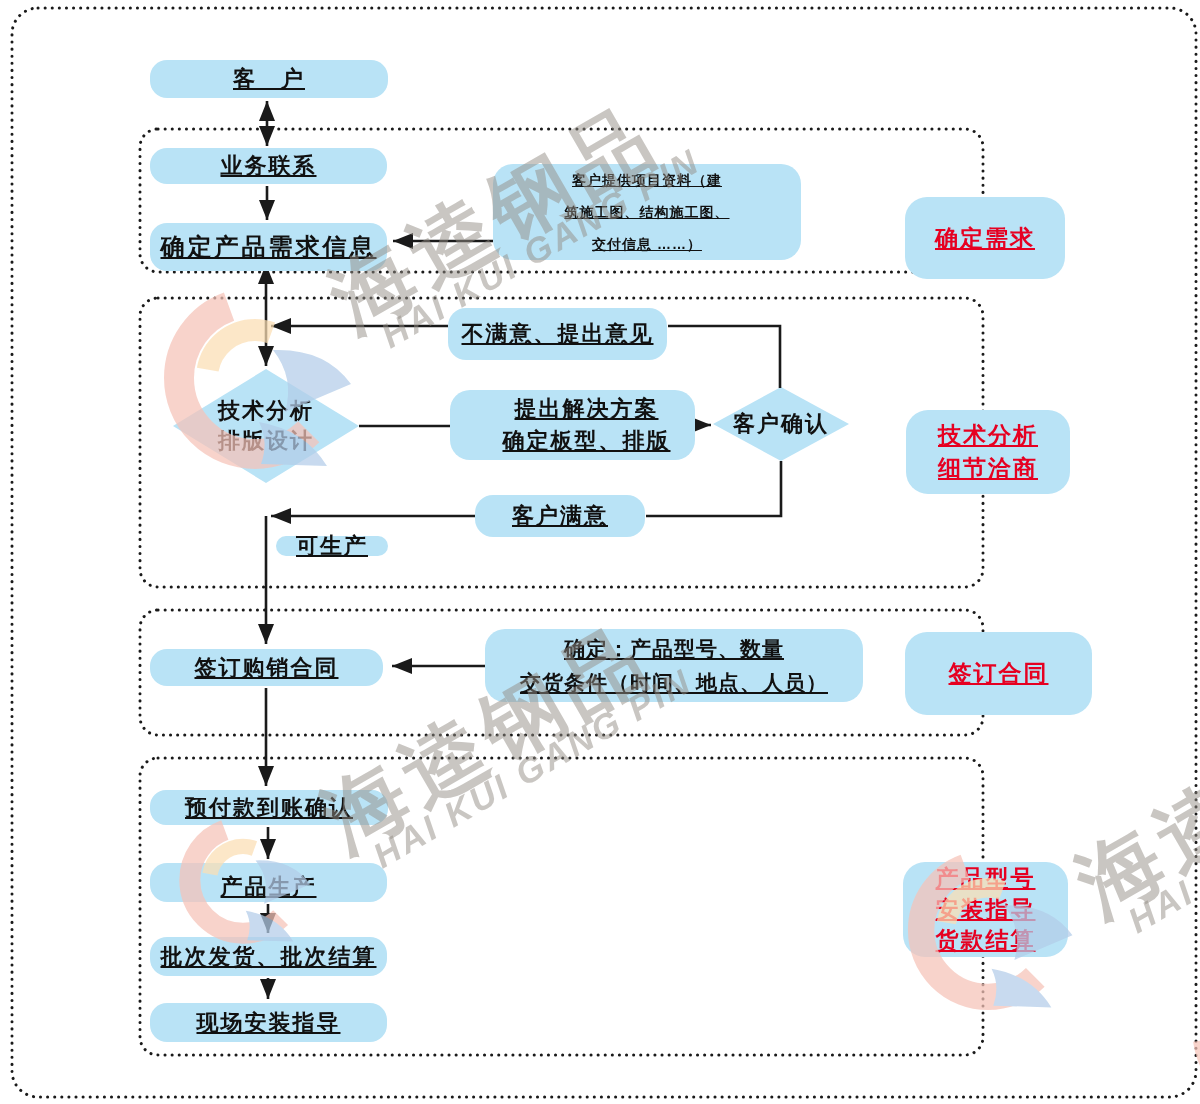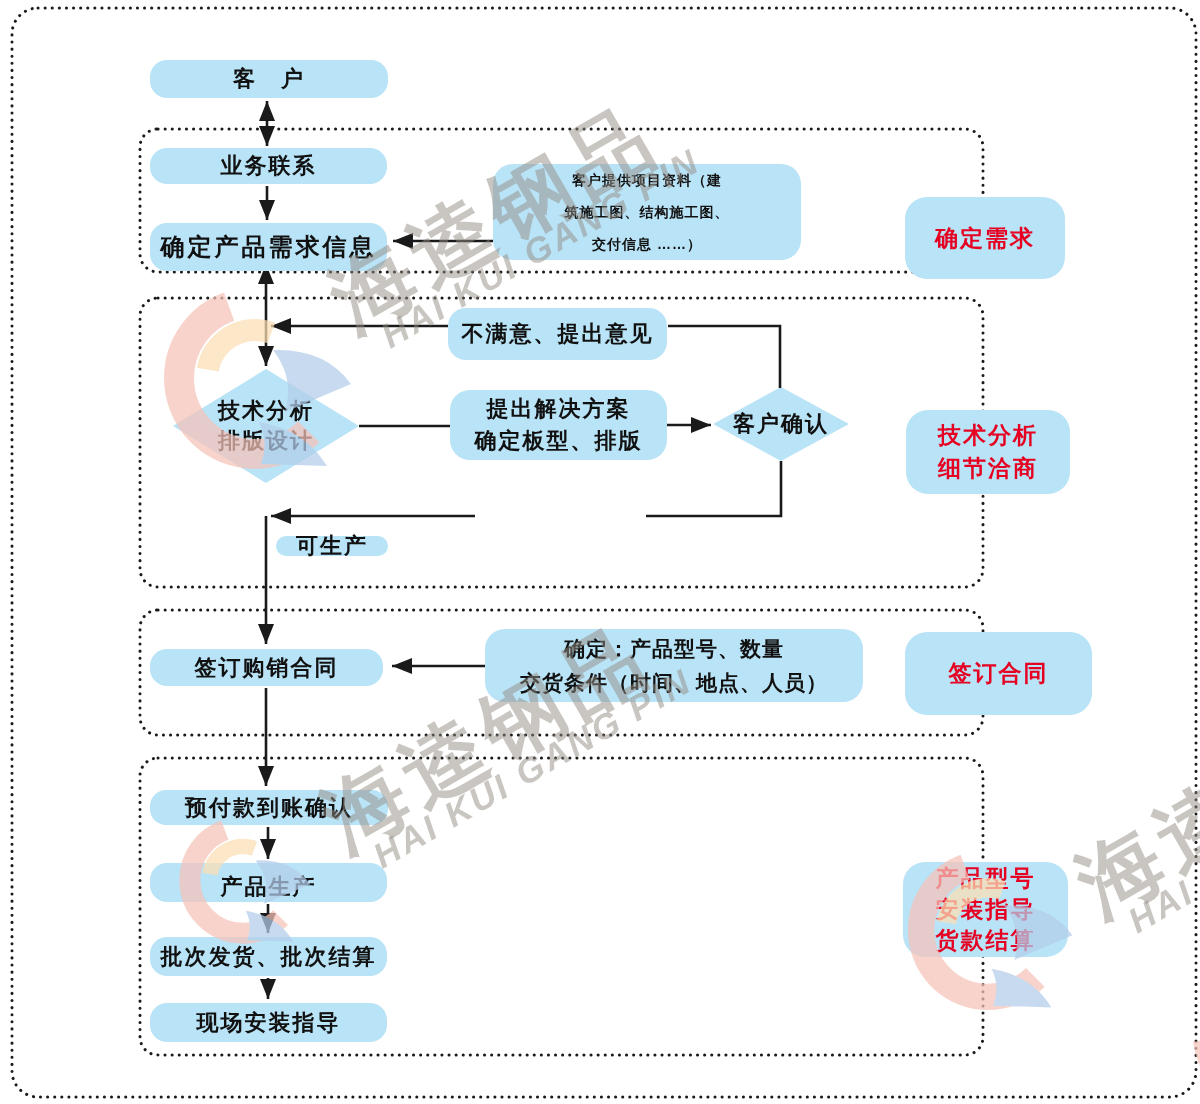--- a/index.html
+++ b/index.html
@@ -7,7 +7,7 @@
          font-family:"Liberation Sans",sans-serif;}
   #lines{position:absolute;left:0;top:0;z-index:1;}
   .node{position:absolute;z-index:2;background:#b9e3f6;display:flex;align-items:center;justify-content:center;
-        flex-direction:column;color:#111;font-size:22px;letter-spacing:2px;text-align:center;font-weight:bold;}
+        flex-direction:column;color:#111;font-size:22px;letter-spacing:2px;text-align:center;font-weight:bold;text-decoration:underline;}
   .node span{white-space:nowrap;}
   .red{color:#e60021;font-size:23px;}
   .dtext{position:absolute;z-index:2;display:flex;align-items:center;justify-content:center;flex-direction:column;

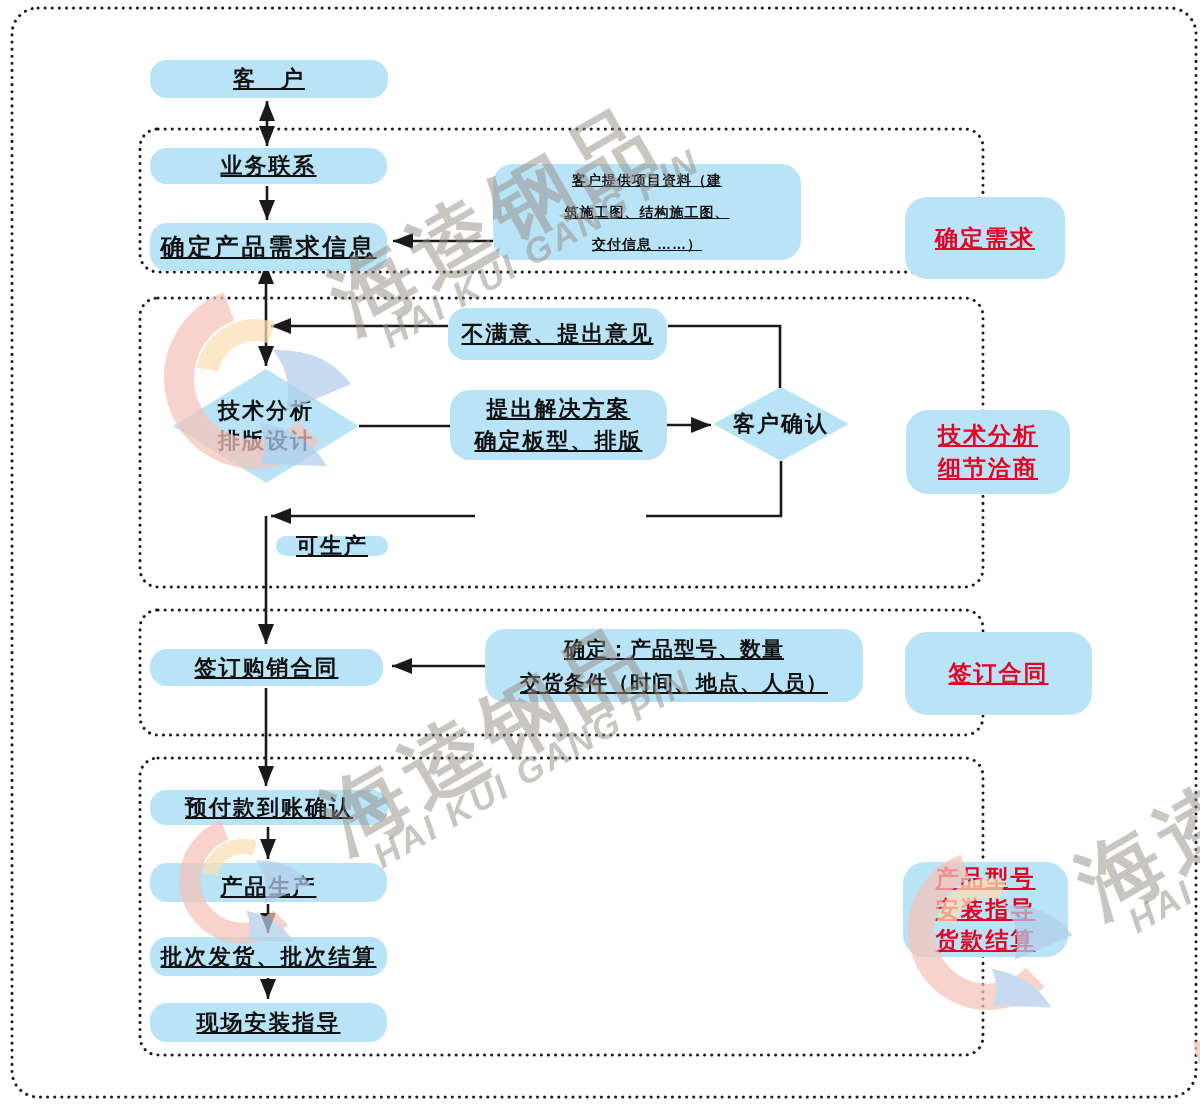--- a/index.html
+++ b/index.html
@@ -82,7 +82,7 @@
     <span>技术分析</span>
     <span>排版设计</span>
   </div>
-  <div class="node" style="left:450px;top:390px;width:217px;height:70px;border-radius:20px;line-height:32px;">
+  <div class="node" style="left:450px;top:390px;width:217px;height:70px;border-radius:20px;line-height:32px;padding-left:28px;">
     <span>提出解决方案</span>
     <span>确定板型、排版</span>
   </div>

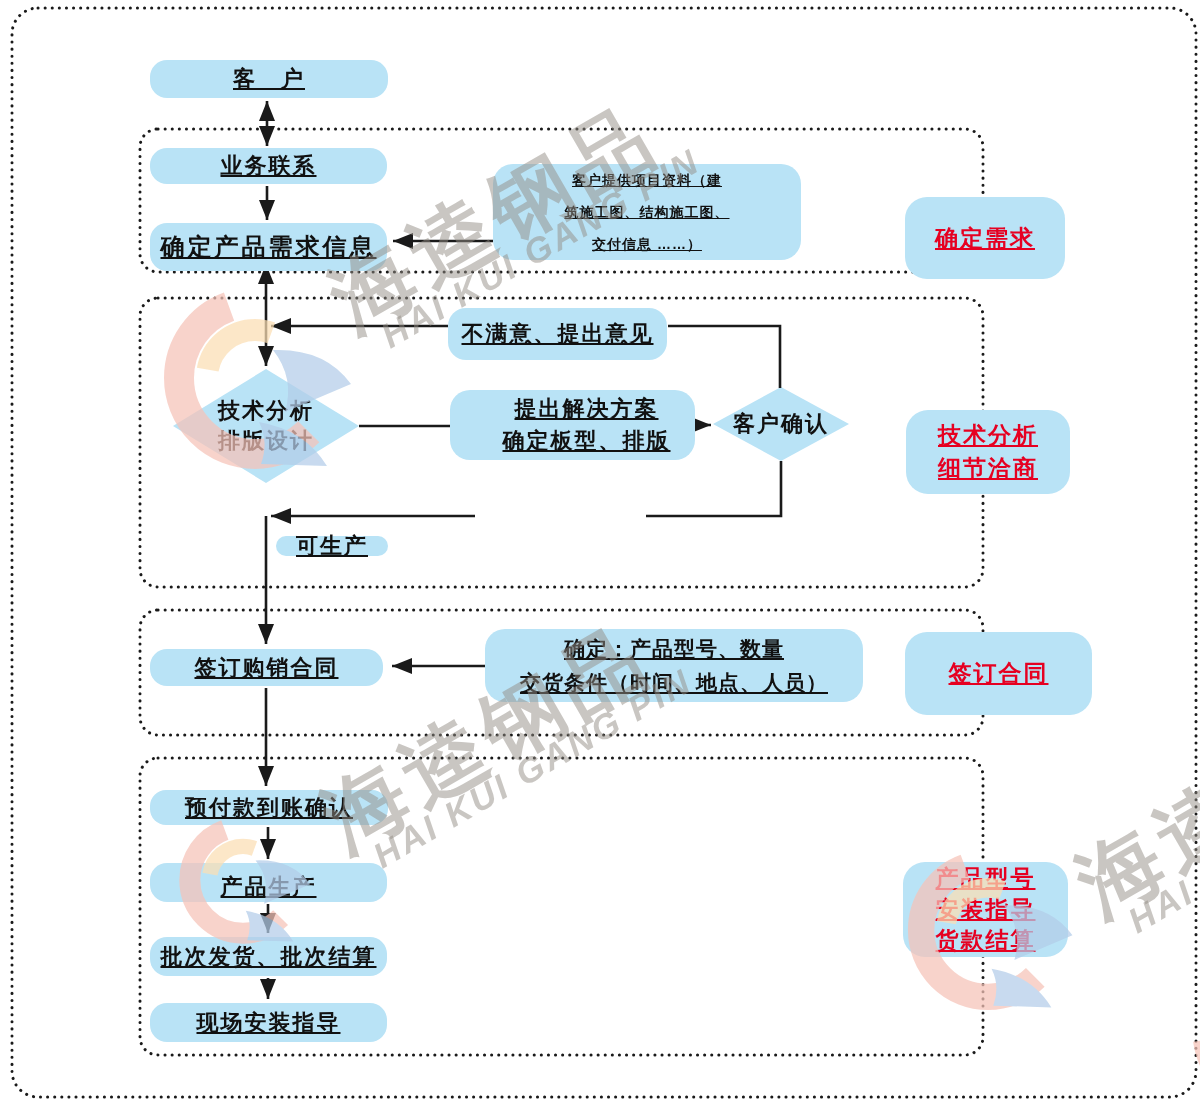--- a/index.html
+++ b/index.html
@@ -89,6 +89,9 @@
   <div class="dtext" style="left:713px;top:405px;width:136px;height:38px;">
       <span>客户确认</span>
     </div>
+  <div class="node" style="left:475px;top:495px;width:170px;height:42px;border-radius:18px;">
+      <span>客户满意</span>
+    </div>
   <div class="node" style="left:276px;top:536px;width:112px;height:20px;border-radius:16px;">
       <span>可生产</span>
     </div>

